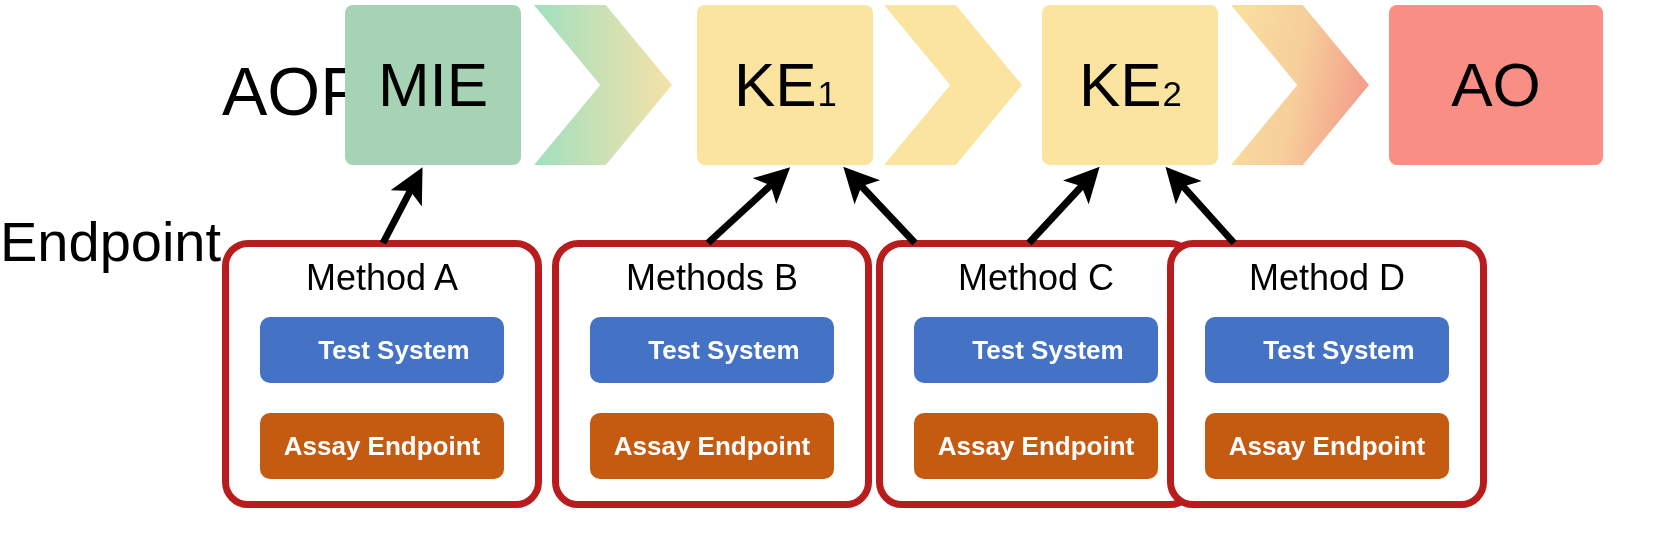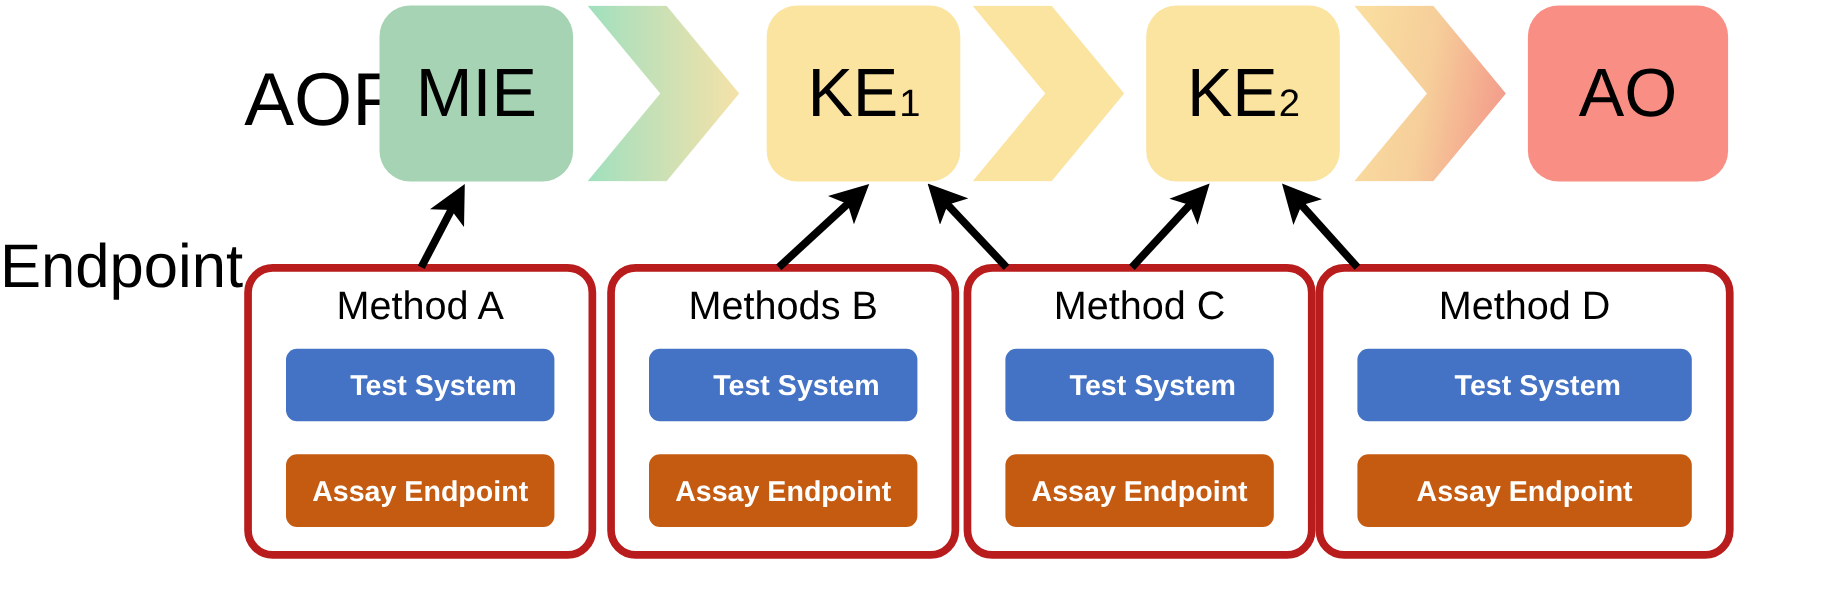--- a/index.html
+++ b/index.html
@@ -41,7 +41,7 @@
     position: absolute;
     top: 5px;
     height: 160px;
-    border-radius: 28px;
+    border-radius: 8px;
     display: flex;
     align-items: center;
     justify-content: center;

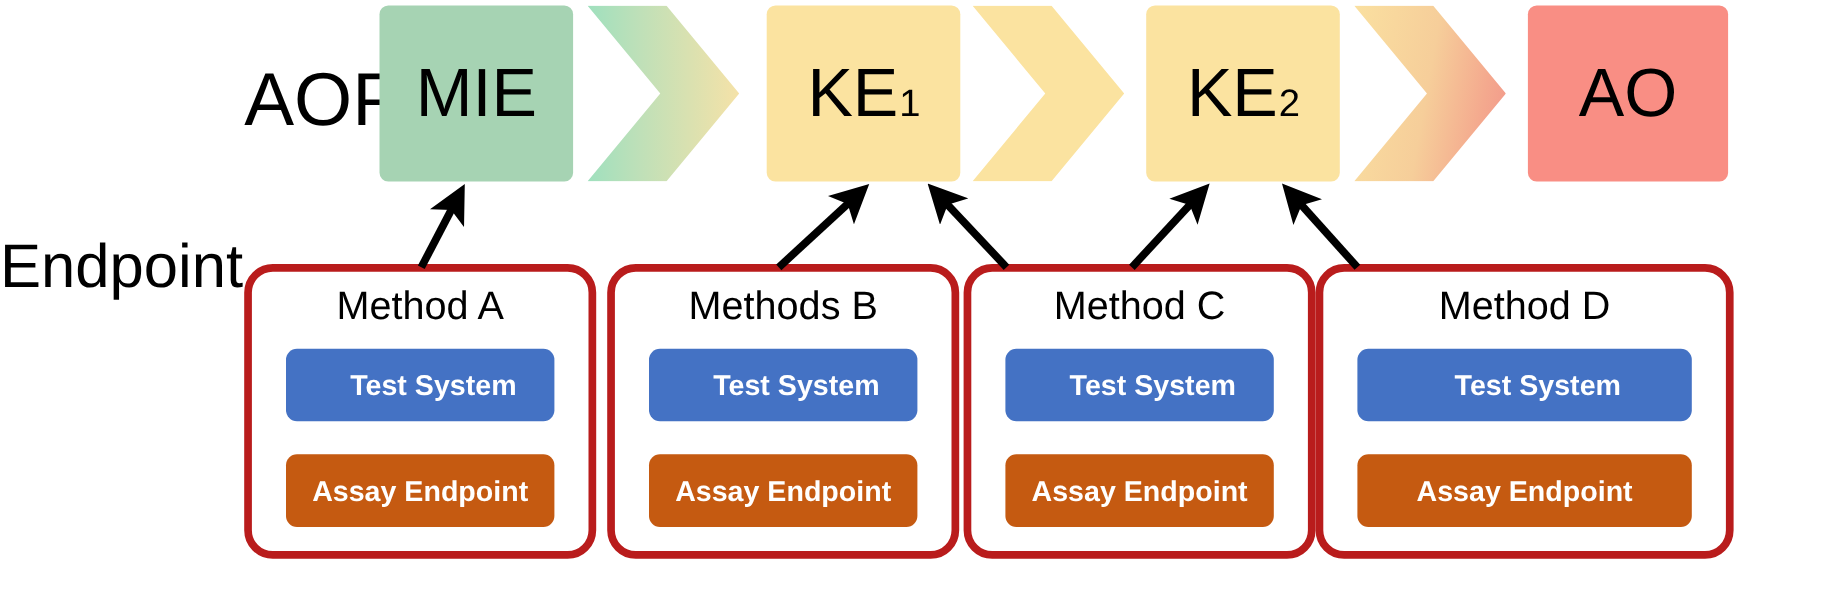--- a/index.html
+++ b/index.html
@@ -61,7 +61,7 @@
   #node-mie  { left: 345px;  width: 176px; background: #A6D3B3; }
   #node-ke1  { left: 697px;  width: 176px; background: #FBE3A0; }
   #node-ke2  { left: 1042px; width: 176px; background: #FBE3A0; }
-  #node-ao   { left: 1389px; width: 182px; background: #F98E84; }
+  #node-ao   { left: 1389px; width: 214px; background: #F98E84; }
 
   
   .chevron {

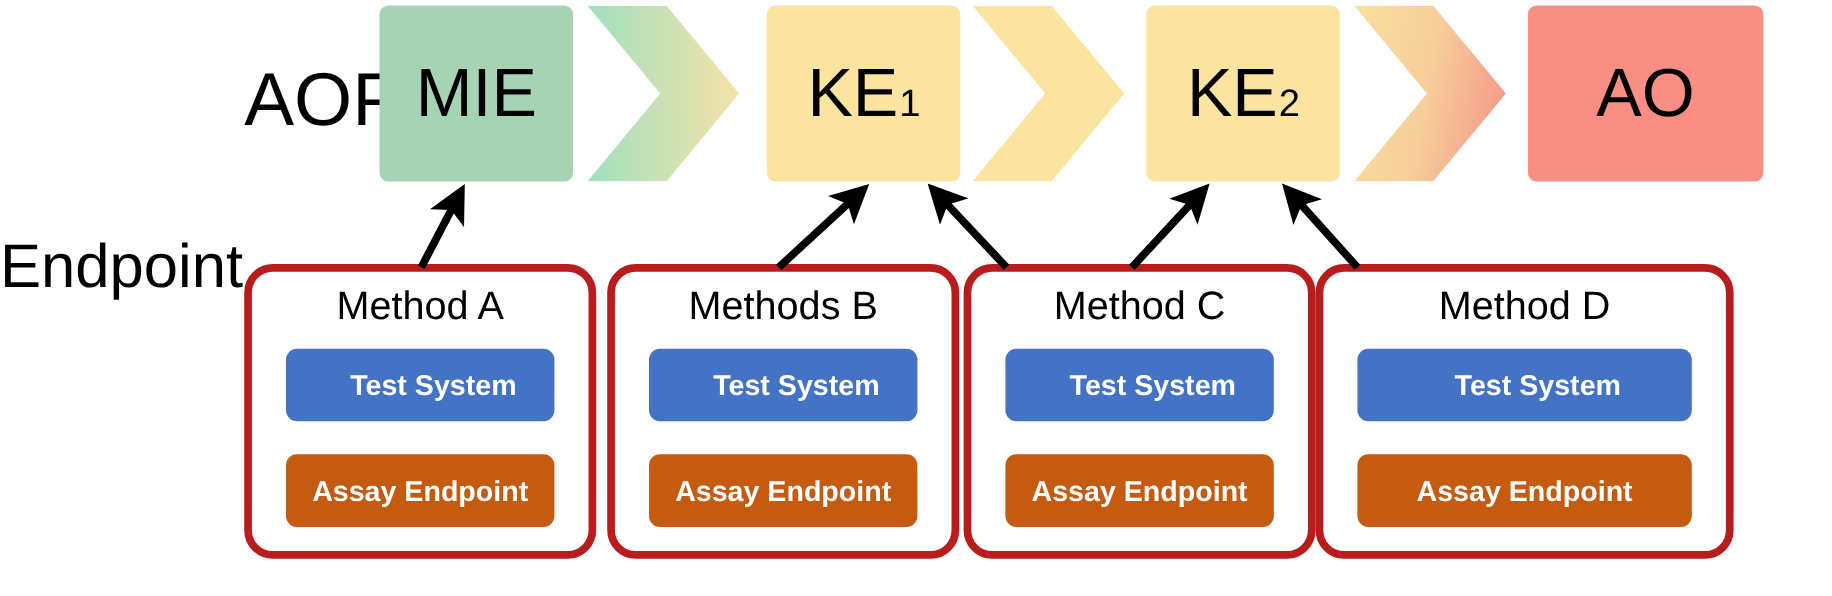--- a/index.html
+++ b/index.html
@@ -88,7 +88,7 @@
   #card-a { left: 222px;  width: 320px; }
   #card-b { left: 552px;  width: 320px; }
   #card-c { left: 876px;  width: 320px; }
-  #card-d { left: 1196px; width: 380px; }
+  #card-d { left: 1167px; width: 320px; }
 
   .method-title {
     position: absolute;

